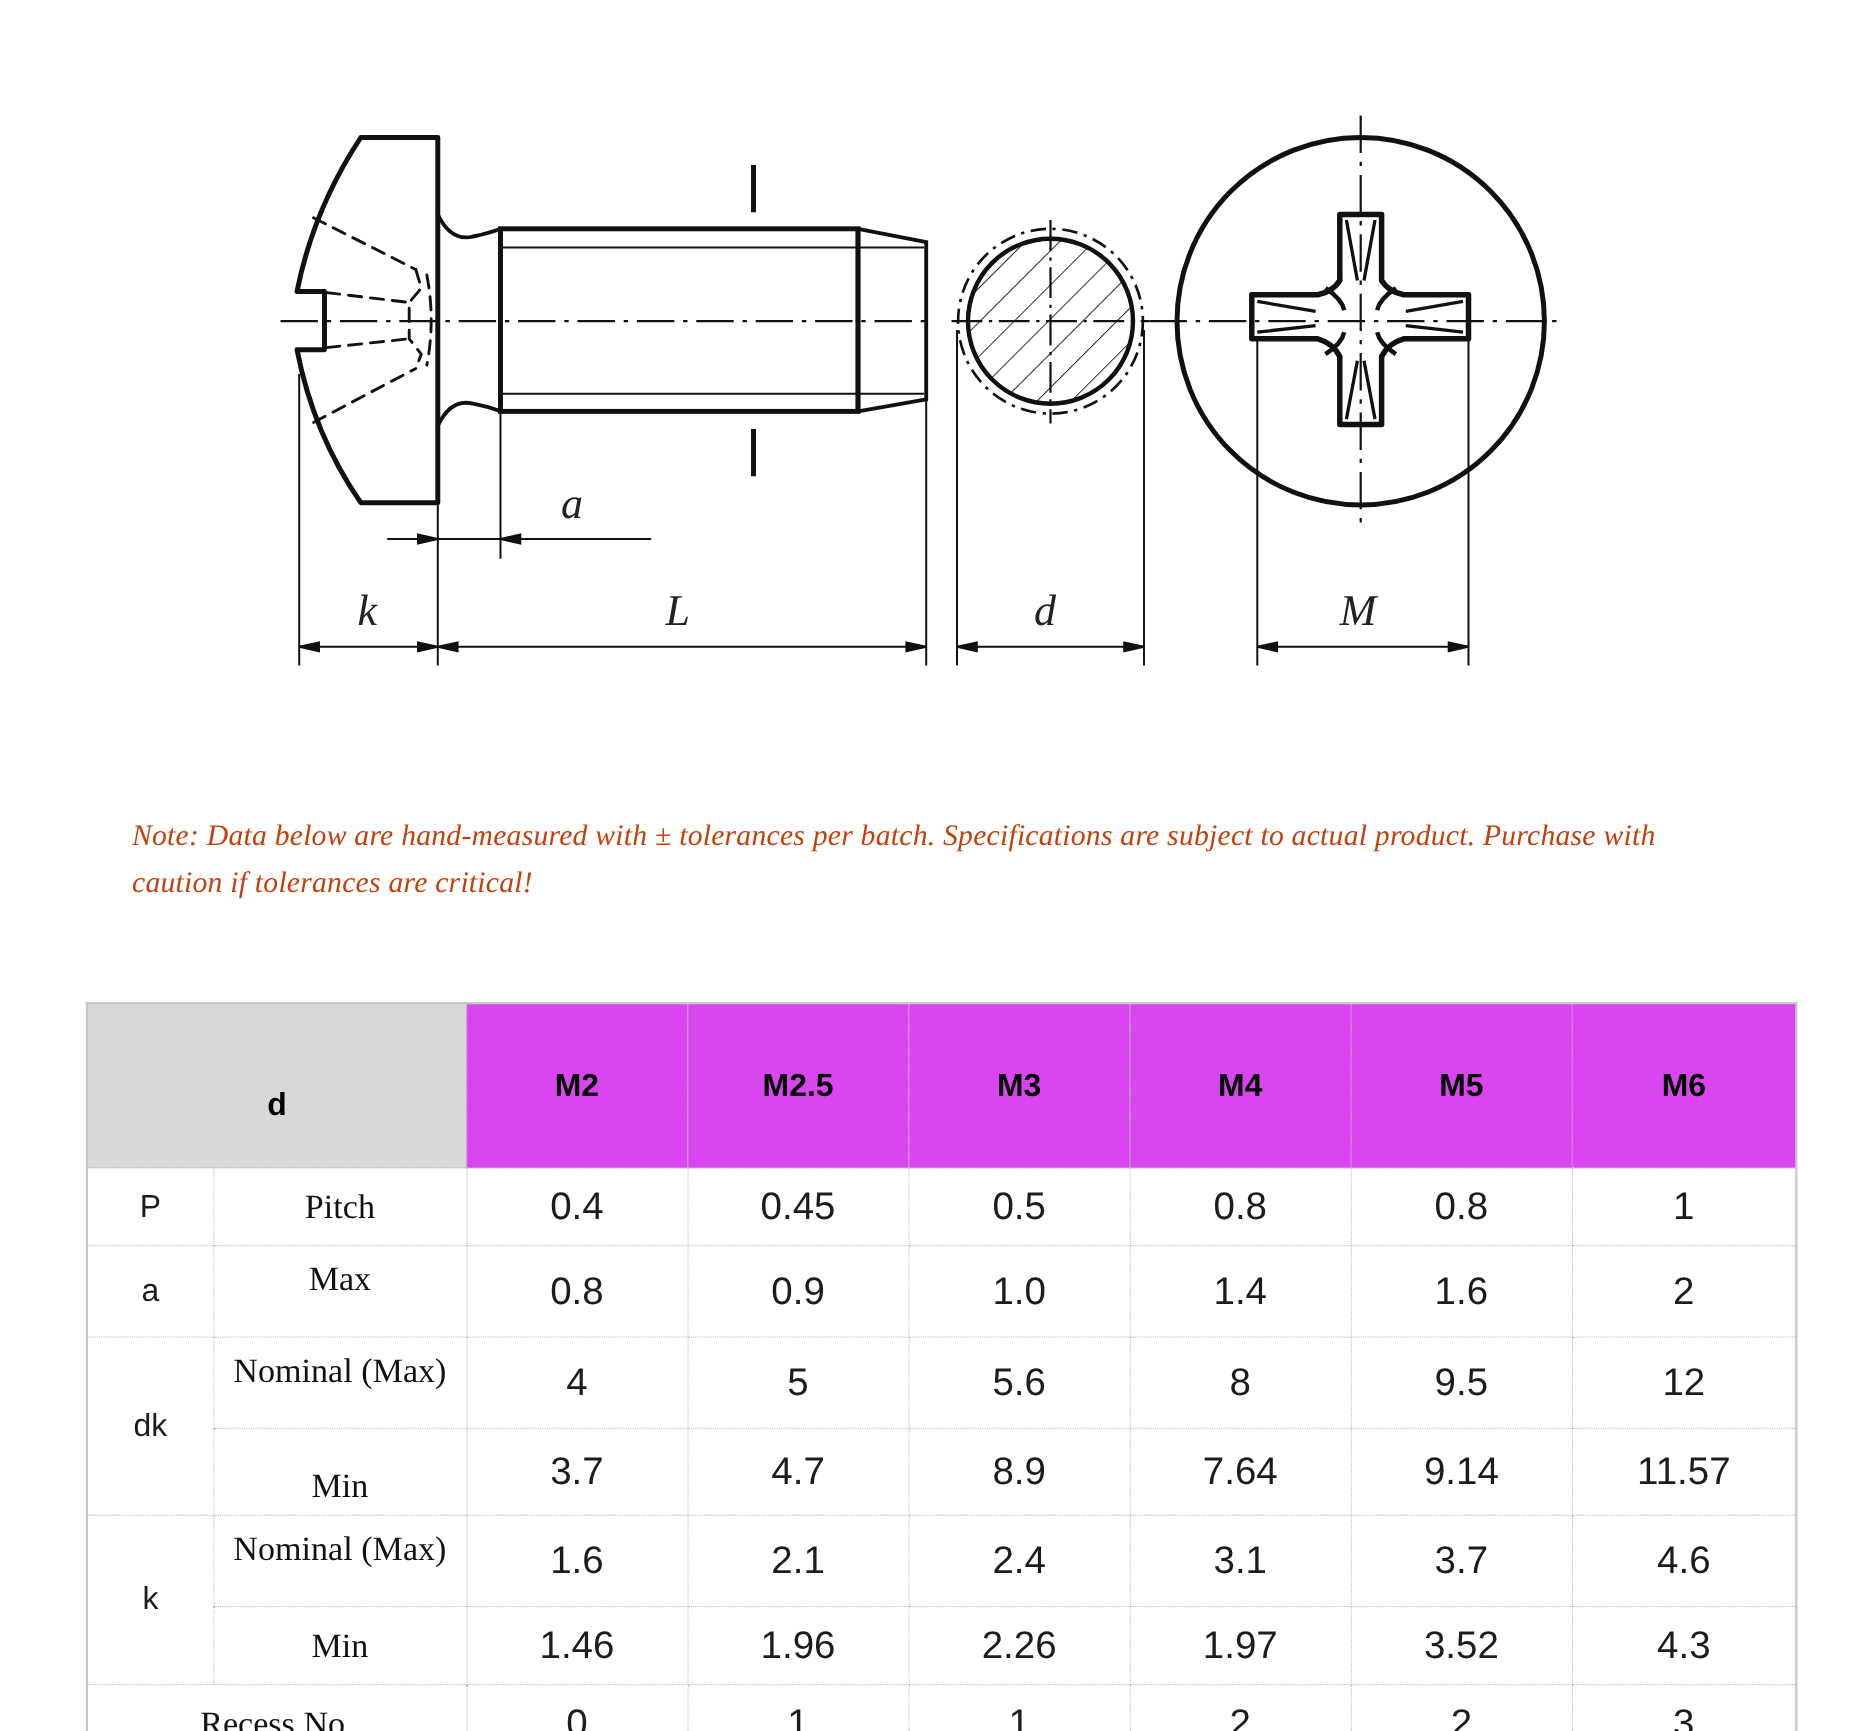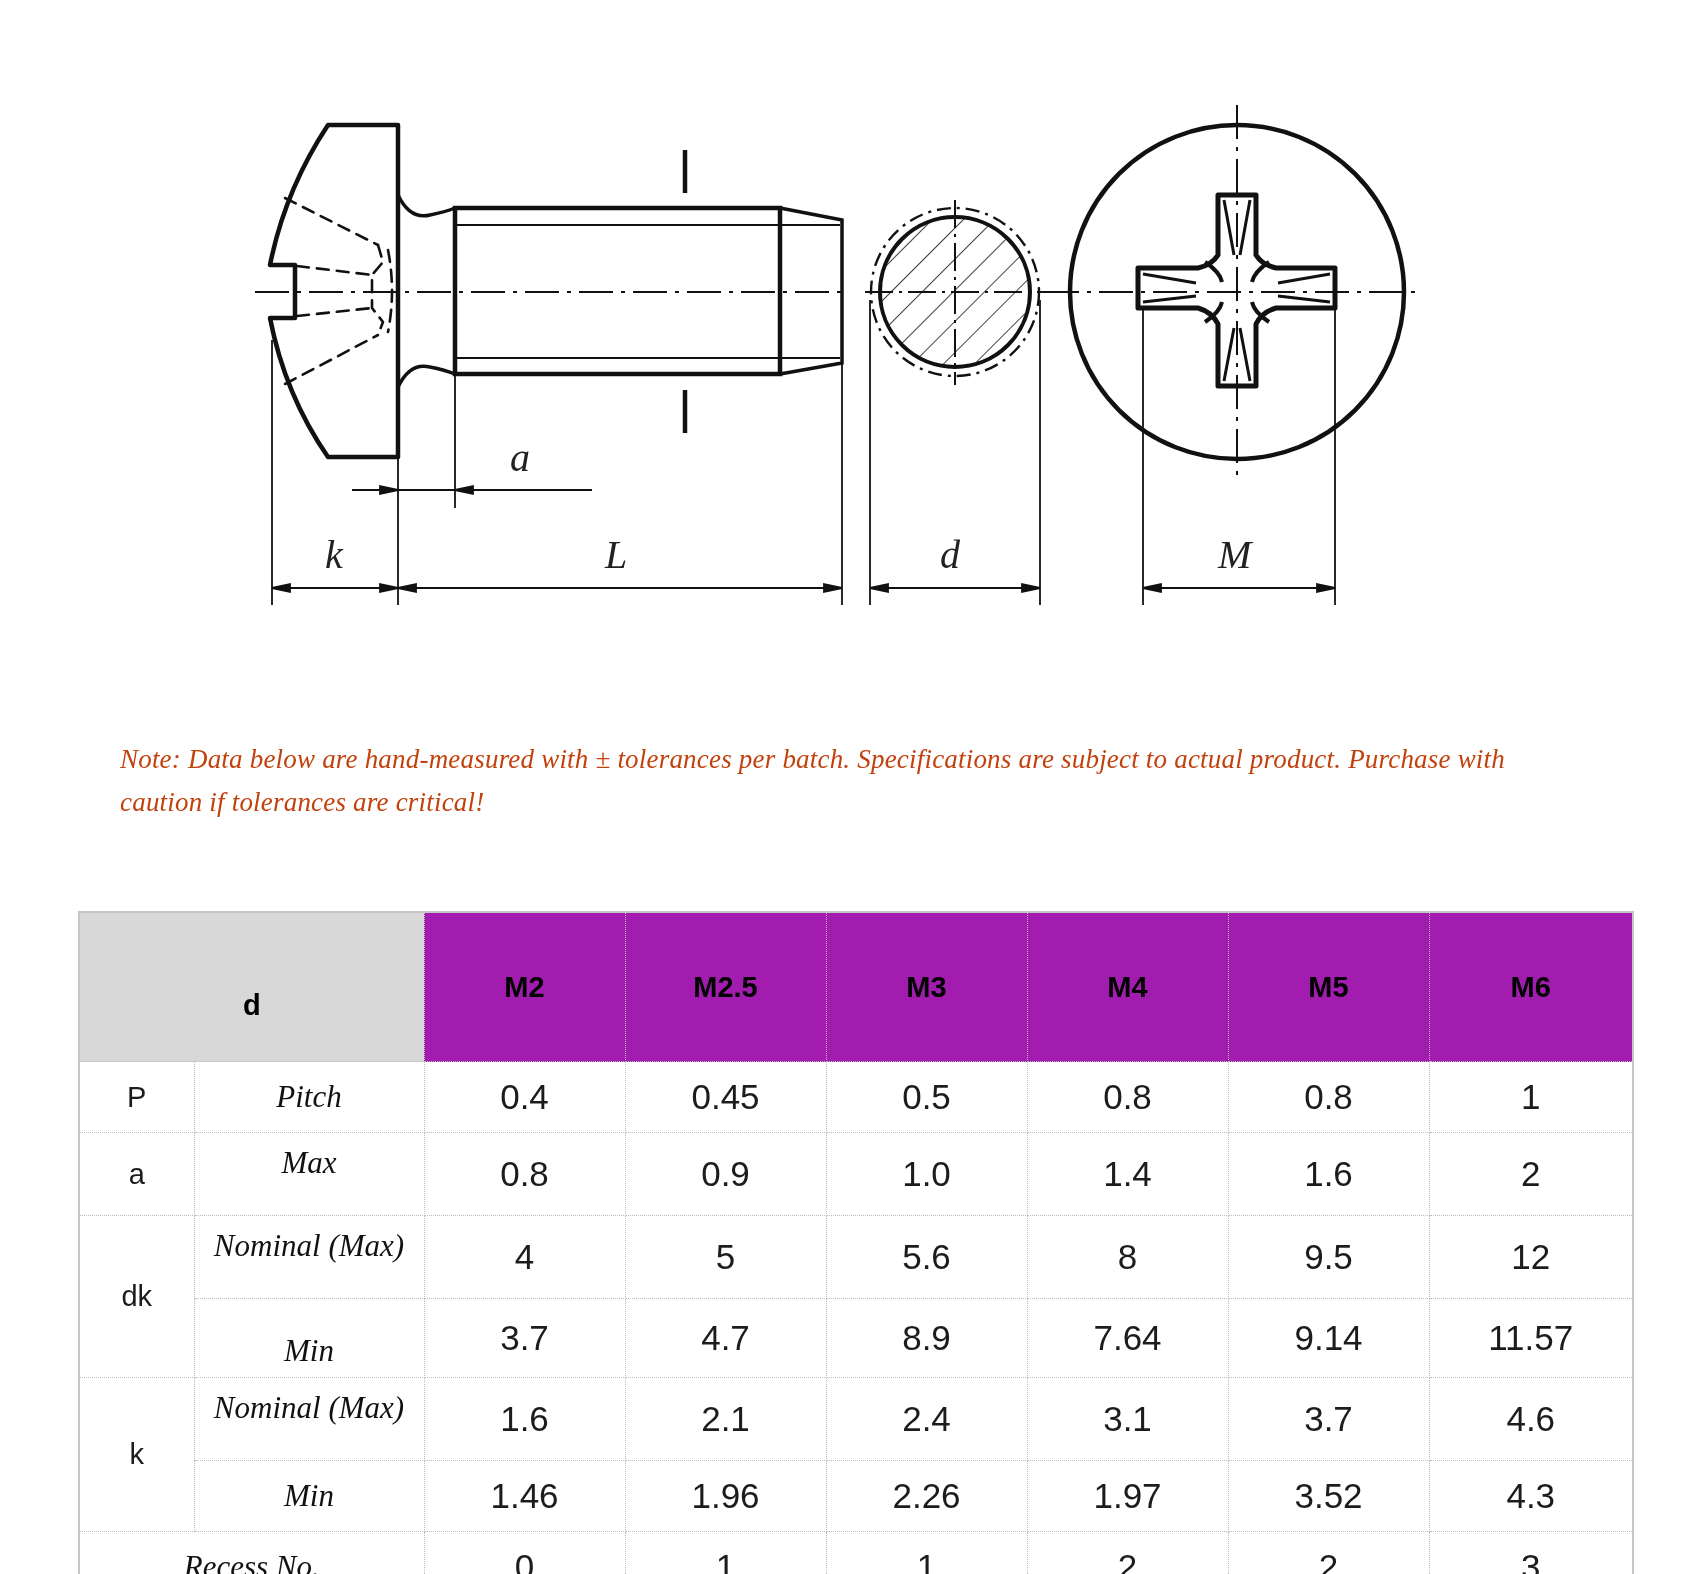--- a/index.html
+++ b/index.html
@@ -9,7 +9,7 @@
   .note { position: absolute; left: 120px; top: 738px; width: 1460px; text-align: left; font-family: "Liberation Serif", serif; font-style: italic; font-size: 27px; line-height: 43px; color: #c2410c; letter-spacing: 0.2px; }
   .spec-table { position: absolute; left: 78px; top: 911px; width: 1554px; border-collapse: collapse; table-layout: fixed; border: 2px solid #c6c6c6; }
   .spec-table td { border: 1px dotted #bcbcbc; text-align: center; vertical-align: middle; padding: 0; height: 70px; font-size: 35px; color: #1c1c1c; }
-  .spec-table tr.hdr td { height: 112px; background: #a21caf; font-weight: bold; font-size: 29px; color: #000; }
+  .spec-table tr.hdr td { height: 112px; background: #d946ef; font-weight: bold; font-size: 29px; color: #000; }
   .spec-table tr.hdr td.corner { background: #d8d8d8; vertical-align: middle; padding-top: 36px; }
   .spec-table td.sym { font-size: 29px; }
   .spec-table td.sub { font-family: "Liberation Serif", serif; font-style: italic; font-size: 31px; color: #111; }

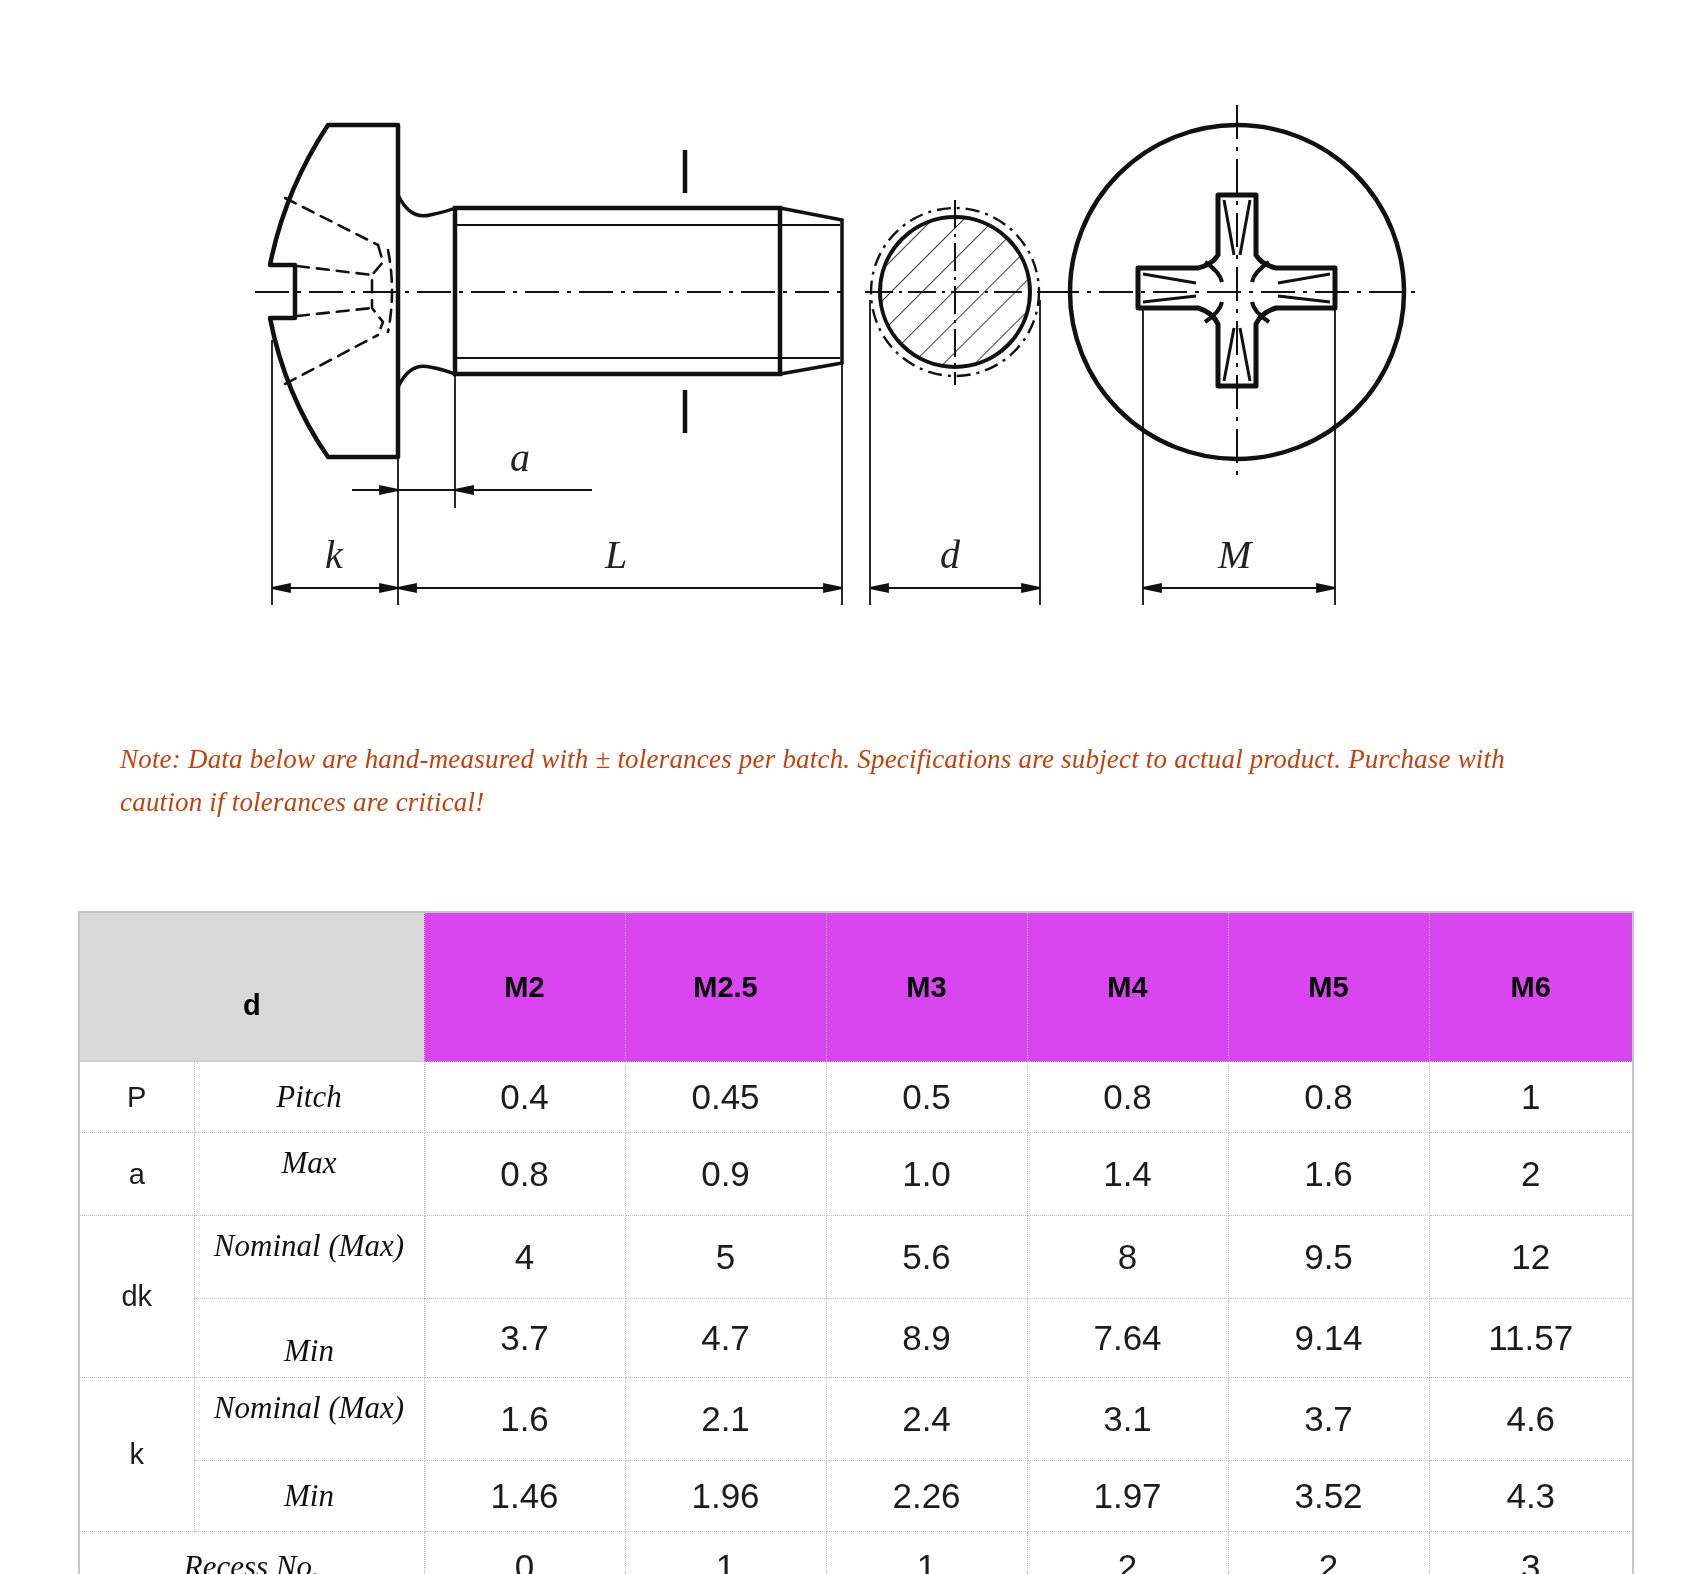--- a/index.html
+++ b/index.html
@@ -12,7 +12,7 @@
   .spec-table tr.hdr td { height: 112px; background: #d946ef; font-weight: bold; font-size: 29px; color: #000; }
   .spec-table tr.hdr td.corner { background: #d8d8d8; vertical-align: middle; padding-top: 36px; }
   .spec-table td.sym { font-size: 29px; }
-  .spec-table td.sub { font-family: "Liberation Serif", serif; font-style: italic; font-size: 31px; color: #111; }
+  .spec-table td.sub { font-family: "Liberation Serif", serif; font-size: 31px; color: #111; }
   .spec-table td.sub.hi { vertical-align: top; padding-top: 12px; }
   .spec-table td.sub.lo { vertical-align: bottom; padding-bottom: 8px; }
 </style>

